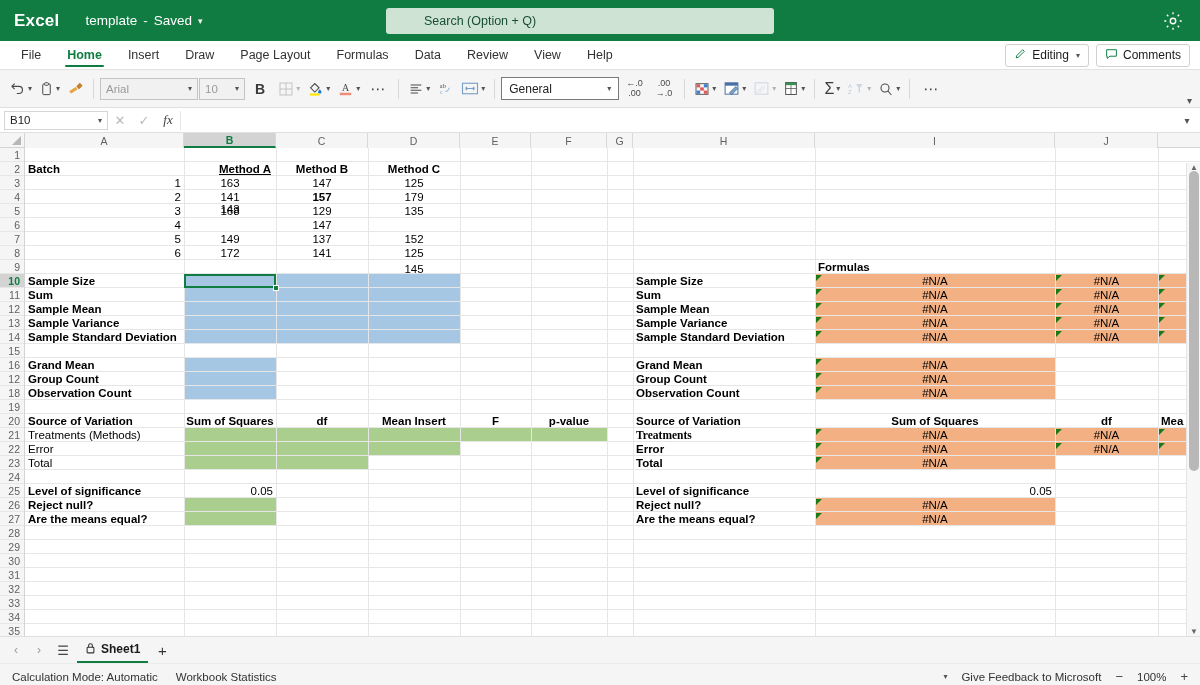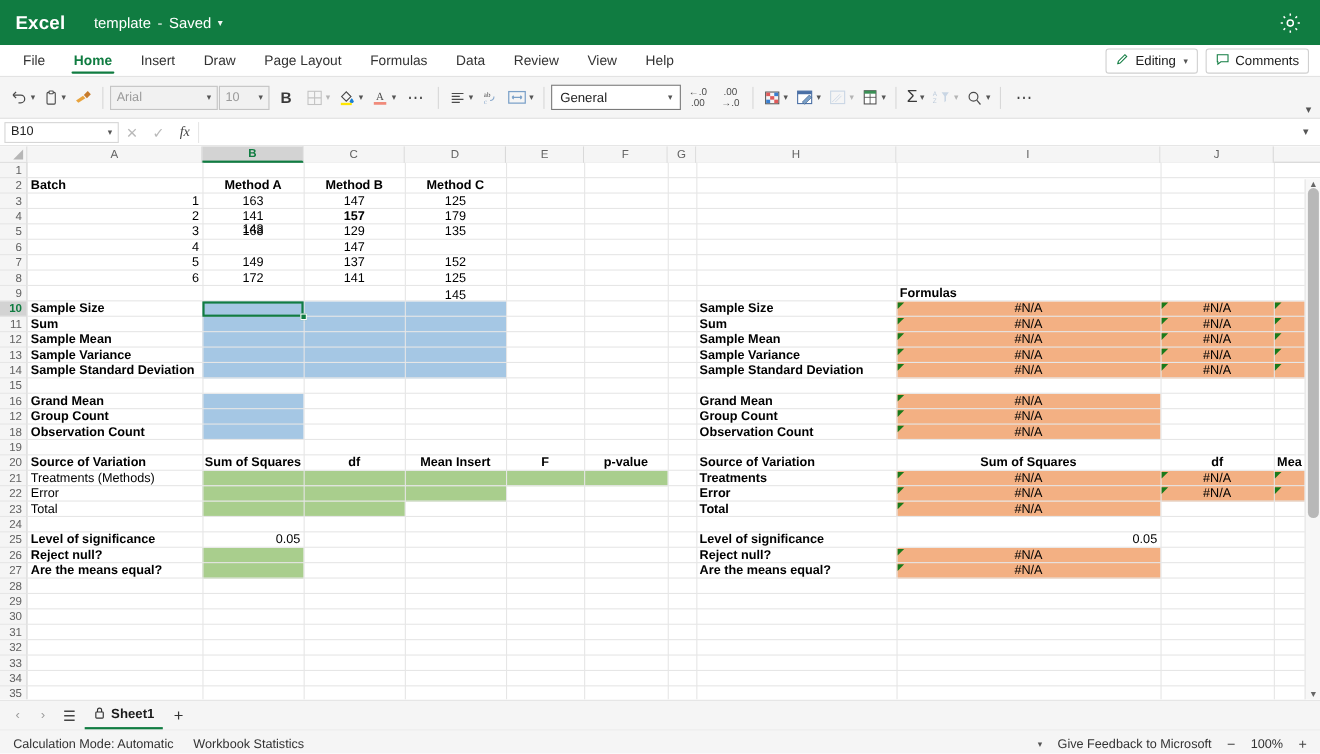--- a/index.html
+++ b/index.html
@@ -168,6 +168,9 @@
     <span class="dash">-</span>
     <span>Saved</span>
     <span class="cv">▾</span>
+  </div>
+  <div id="search-box">
+    <span>Search (Option + Q)</span>
   </div>
   <div id="gear-btn">
     <svg width="22" height="22" viewBox="0 0 24 24" fill="none" stroke="#ffffff" stroke-width="1.5">

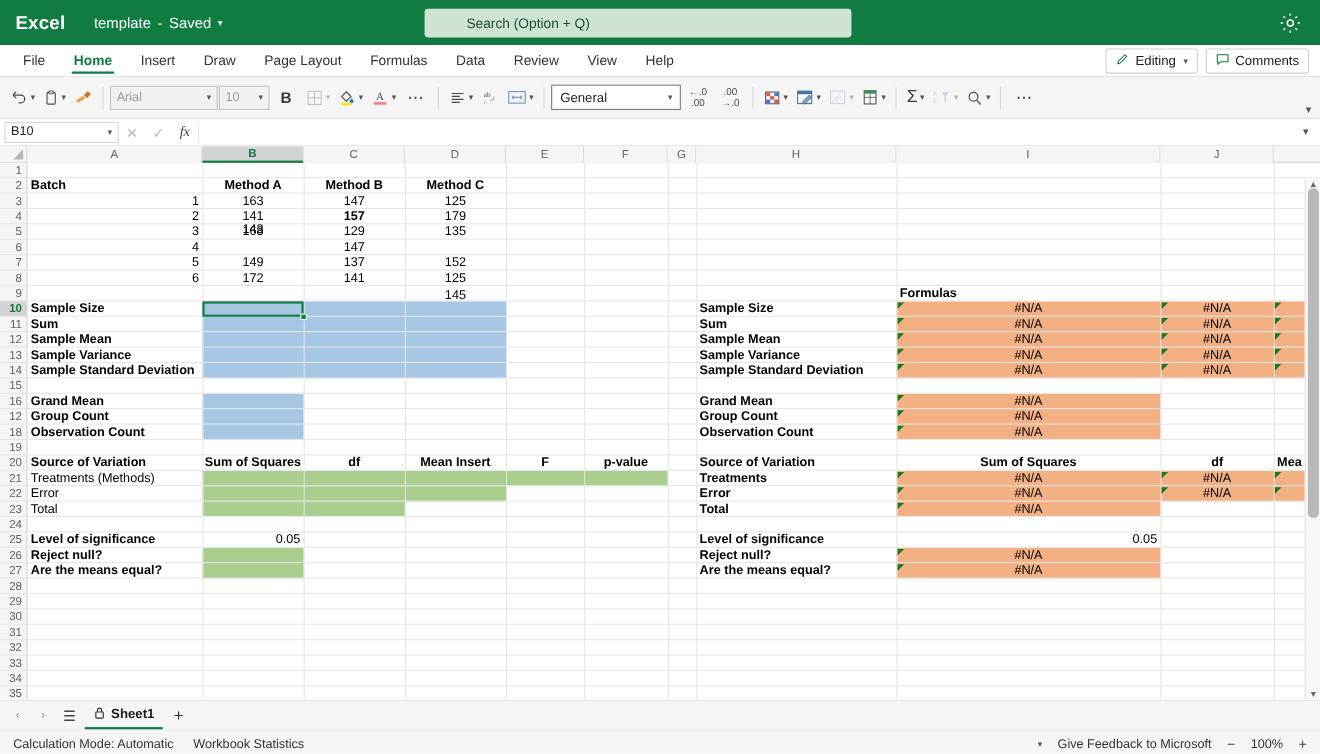--- a/index.html
+++ b/index.html
@@ -478,7 +478,7 @@
         <div class="gridline-h" style="top: 461px;"></div>
         <div class="gridline-h" style="top: 475px;"></div>
         <div class="cell b" style="left: 0px; top: 14px; width: 159px;">Batch</div>
-        <div class="cell b c" style="left: 159px; top: 14px; width: 92px;">Method A</div>
+        <div class="cell b c" style="left: 174px; top: 14px; width: 92px; text-decoration: underline;">Method A</div>
         <div class="cell b c" style="left: 251px; top: 14px; width: 92px;">Method B</div>
         <div class="cell b c" style="left: 343px; top: 14px; width: 92px;">Method C</div>
         <div class="cell r" style="left: 0px; top: 28px; width: 159px;">1</div>

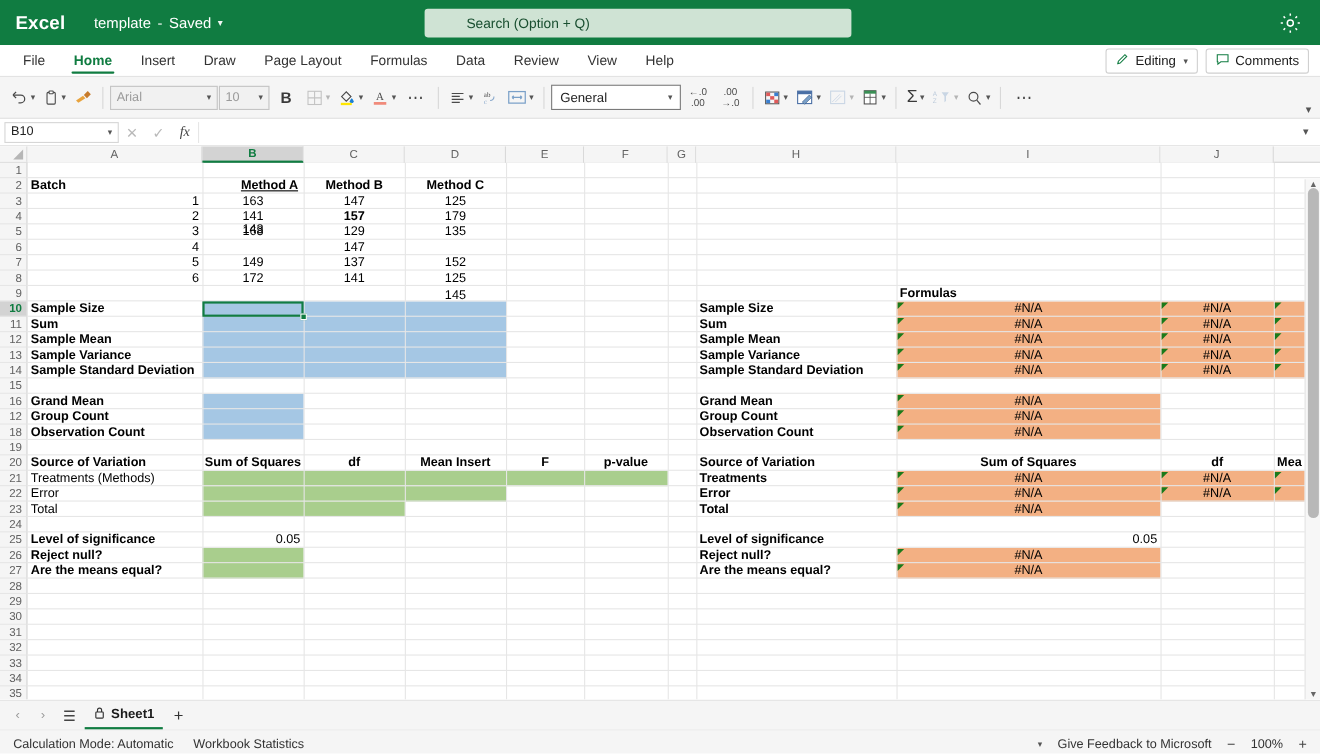--- a/index.html
+++ b/index.html
@@ -565,7 +565,7 @@
         <div class="cell b c" style="left: 790px; top: 266px; width: 240px;">Sum of Squares</div>
         <div class="cell b c" style="left: 1030px; top: 266px; width: 103px;">df</div>
         <div class="cell b" style="left: 1133px; top: 266px; width: 60px;">Mea</div>
-        <div class="cell b" style="left: 608px; top: 280px; width: 154px;">Treatments</div>
+        <div class="cell b" style="left: 608px; top: 280px; width: 154px; font-family: Liberation Serif, serif;">Treatments</div>
         <div class="cell b" style="left: 608px; top: 294px; width: 182px;">Error</div>
         <div class="cell b" style="left: 608px; top: 308px; width: 182px;">Total</div>
         <div class="cell c" style="left: 790px; top: 280px; width: 240px;">#N/A</div>

